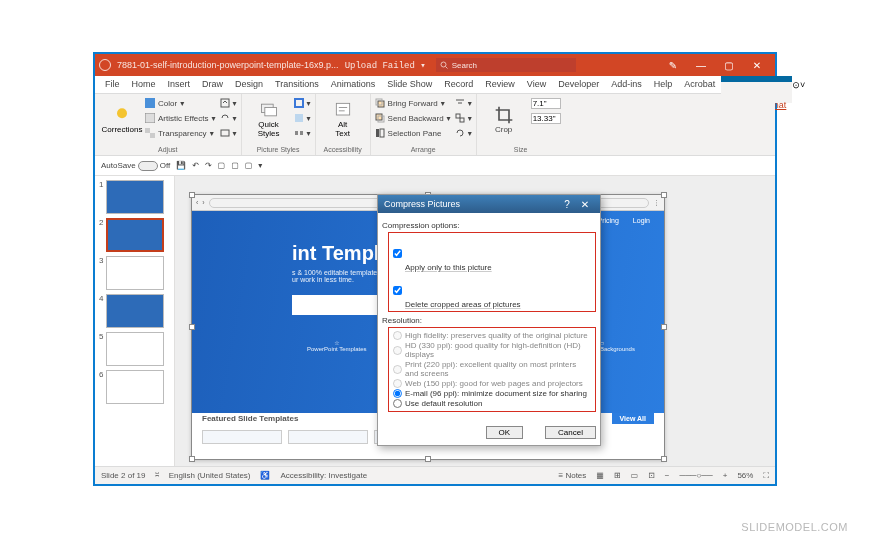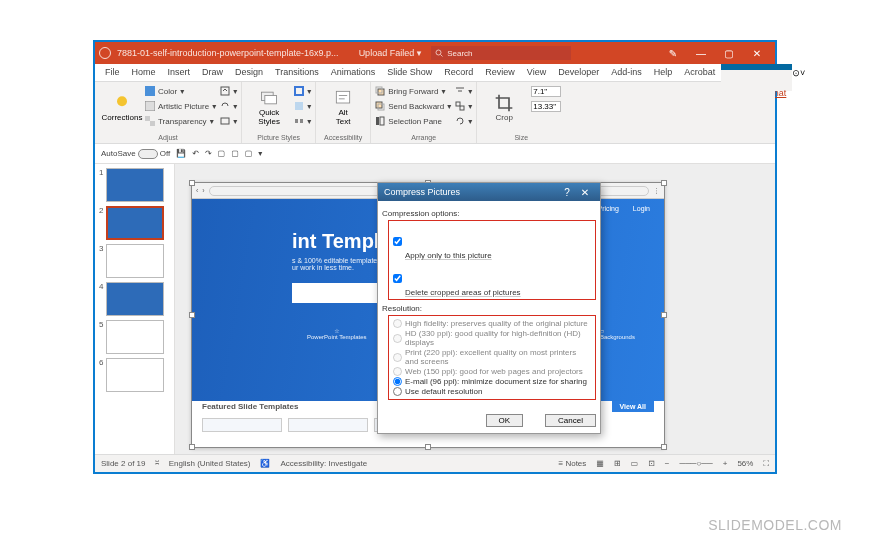--- a/index.html
+++ b/index.html
@@ -4,7 +4,7 @@
 <style>
 * { box-sizing: border-box; margin: 0; padding: 0; font-family: "Segoe UI", Arial, sans-serif; }
 body { background: #fff; width: 870px; height: 539px; overflow: hidden; position: relative; }
-.frame { position: absolute; left: 93px; top: 40px; width: 684px; height: 434px; border: 2px solid #0a7dd1; background: #fff; display: flex; flex-direction: column; }
+.frame { position: absolute; left: 93px; top: 52px; width: 684px; height: 434px; border: 2px solid #0a7dd1; background: #fff; display: flex; flex-direction: column; }
 .titlebar { background: #d24625; height: 22px; display: flex; align-items: center; color: #fff; font-size: 9px; padding: 0 4px; }
 .tb-icon { width: 12px; height: 12px; border-radius: 50%; border: 1px solid #fff; margin-right: 6px; opacity: .8; }
 .tb-title { opacity: .85; }

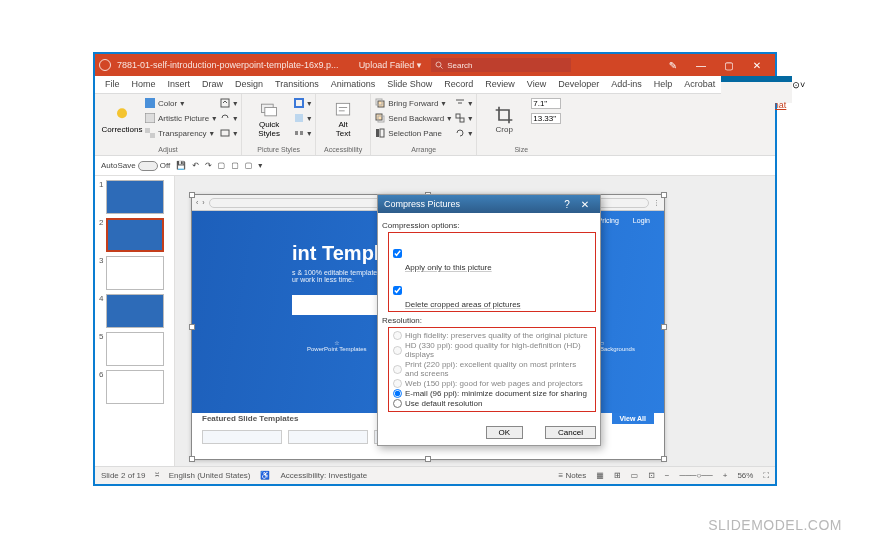--- a/index.html
+++ b/index.html
@@ -8,7 +8,7 @@
 .titlebar { background: #d24625; height: 22px; display: flex; align-items: center; color: #fff; font-size: 9px; padding: 0 4px; }
 .tb-icon { width: 12px; height: 12px; border-radius: 50%; border: 1px solid #fff; margin-right: 6px; opacity: .8; }
 .tb-title { opacity: .85; }
-.tb-upload { margin-left: 20px; opacity: .85; }
+.tb-upload { margin-left: 6px; opacity: .85; font-family: Liberation Mono, monospace; }
 .tb-search { margin-left: 10px; background: #bb3e2f; width: 140px; height: 14px; display: flex; align-items: center; padding: 0 4px; font-size: 8px; opacity: .85; }
 .tb-search span { margin-left: 4px; }
 .tb-spacer { flex: 1; }

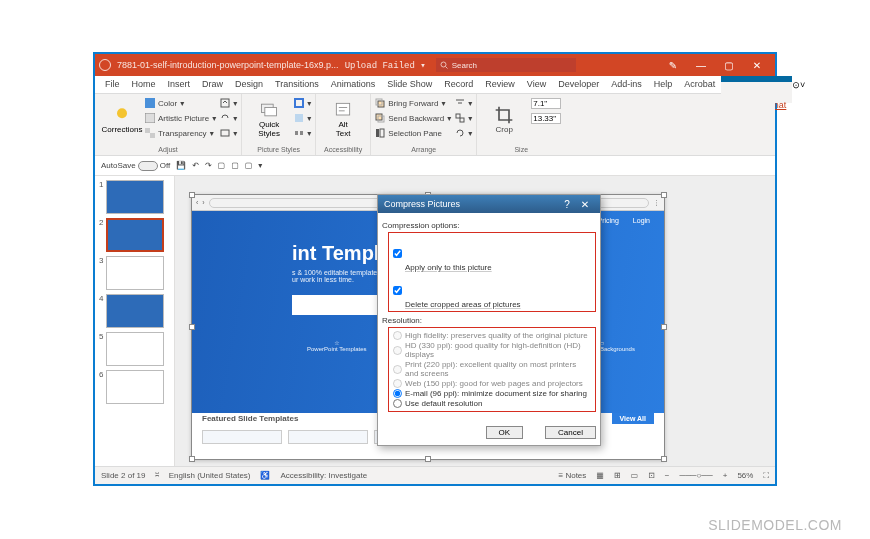--- a/index.html
+++ b/index.html
@@ -145,7 +145,7 @@
               </svg><span>Color </span>▾</div>
           <div class="row"><svg viewBox="0 0 10 10">
                 <rect width="10" height="10" fill="#ddd" stroke="#888"></rect>
-              </svg><span>Artistic Picture </span>▾</div>
+              </svg><span>Artistic Effects </span>▾</div>
           <div class="row"><svg viewBox="0 0 10 10">
                 <rect width="5" height="5" fill="#ccc"></rect>
                 <rect x="5" y="5" width="5" height="5" fill="#ccc"></rect>

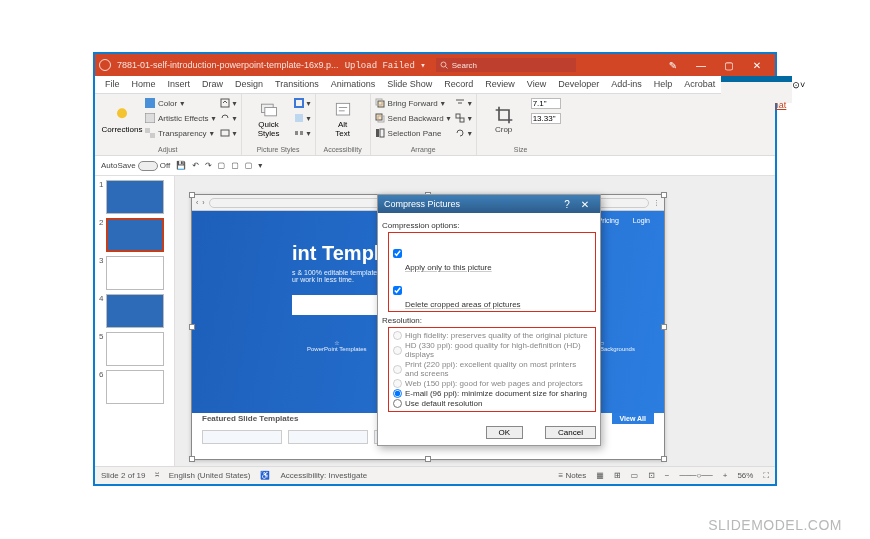--- a/index.html
+++ b/index.html
@@ -83,7 +83,7 @@
 .rad.enabled { color: #333; }
 .dlg-btns { display: flex; justify-content: flex-end; gap: 22px; margin-top: 14px; }
 .dlg-btns button { font-size: 8px; padding: 1px 12px; border: 1px solid #888; background: #eee; }
-.brand { position: absolute; right: 28px; bottom: 6px; font-size: 14px; color: #b8b8b8; letter-spacing: 0.5px; }
+.brand { position: absolute; right: 22px; bottom: 6px; font-size: 11px; color: #b8b8b8; letter-spacing: 0.5px; }
 </style>
 </head>
 <body>

